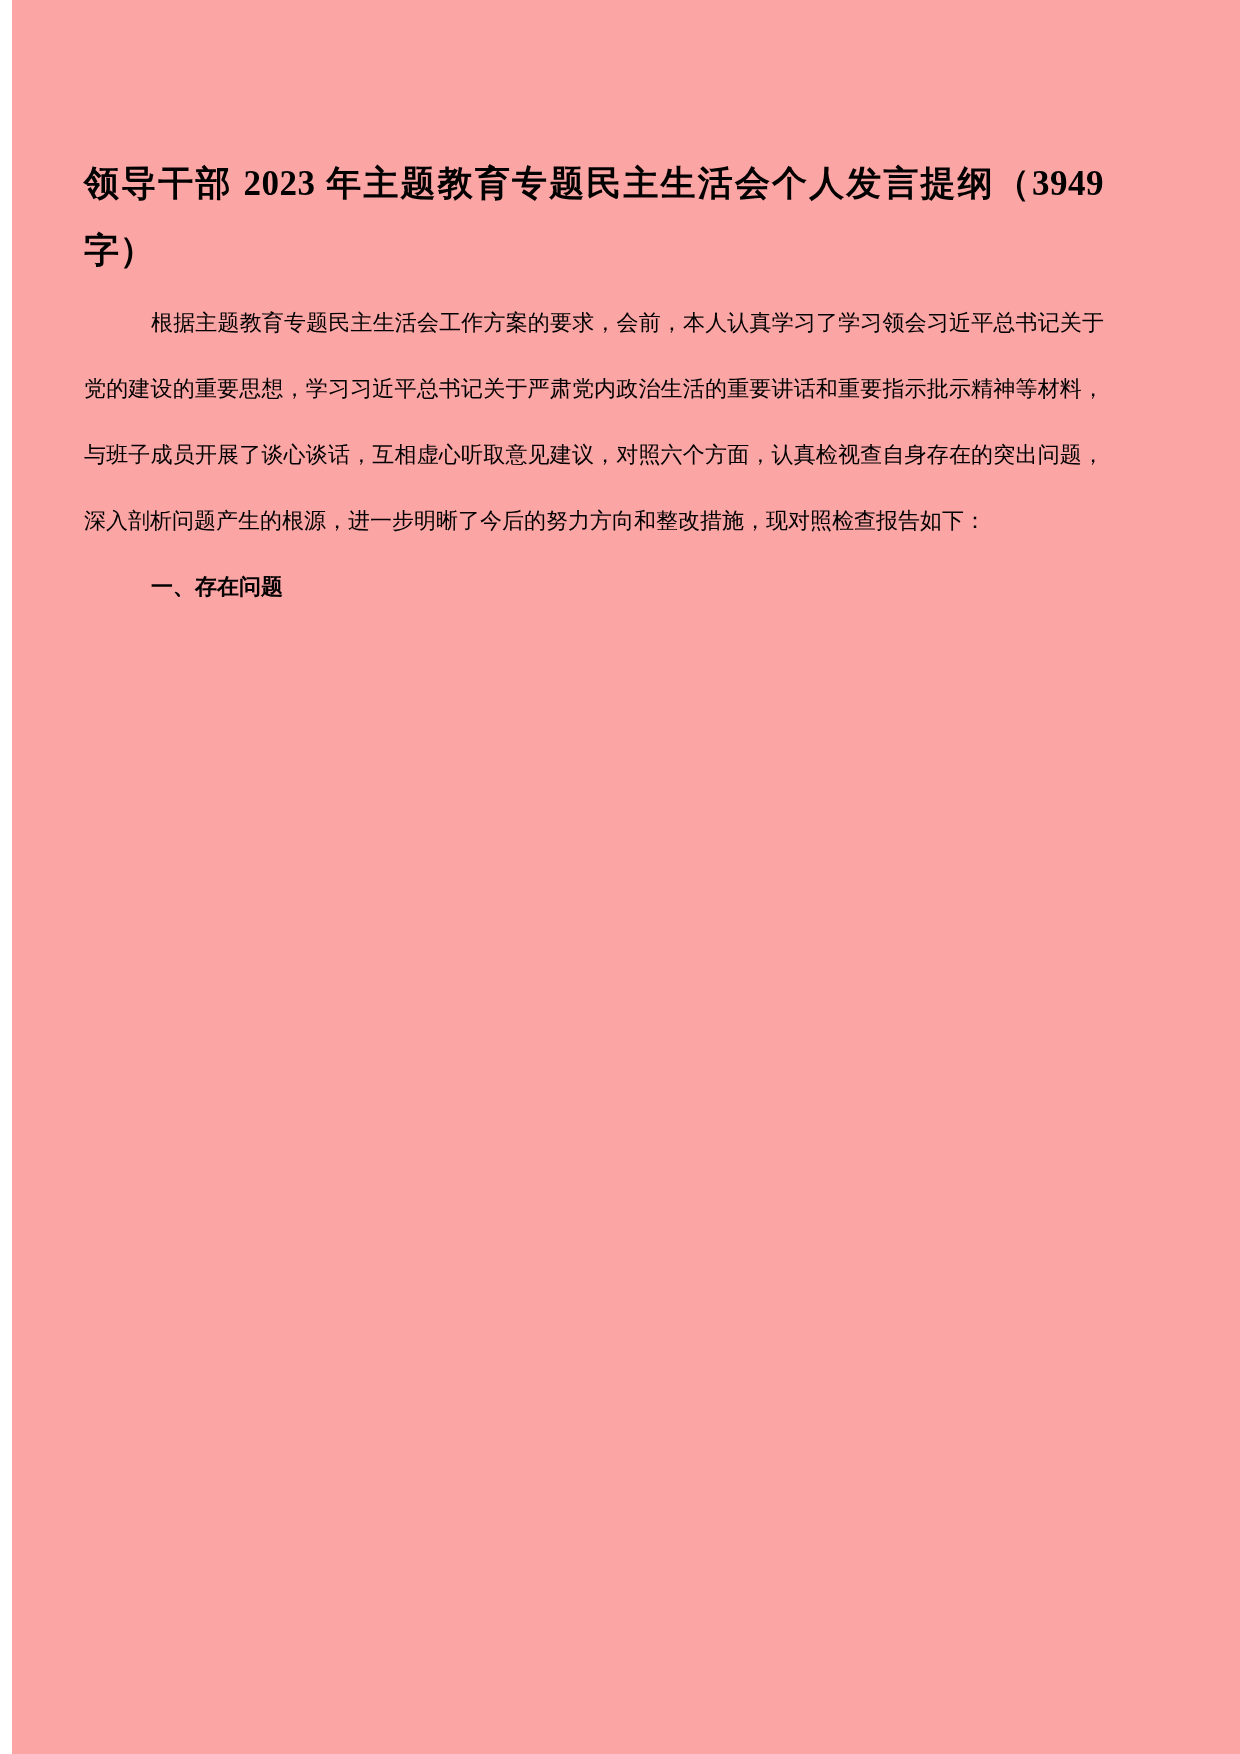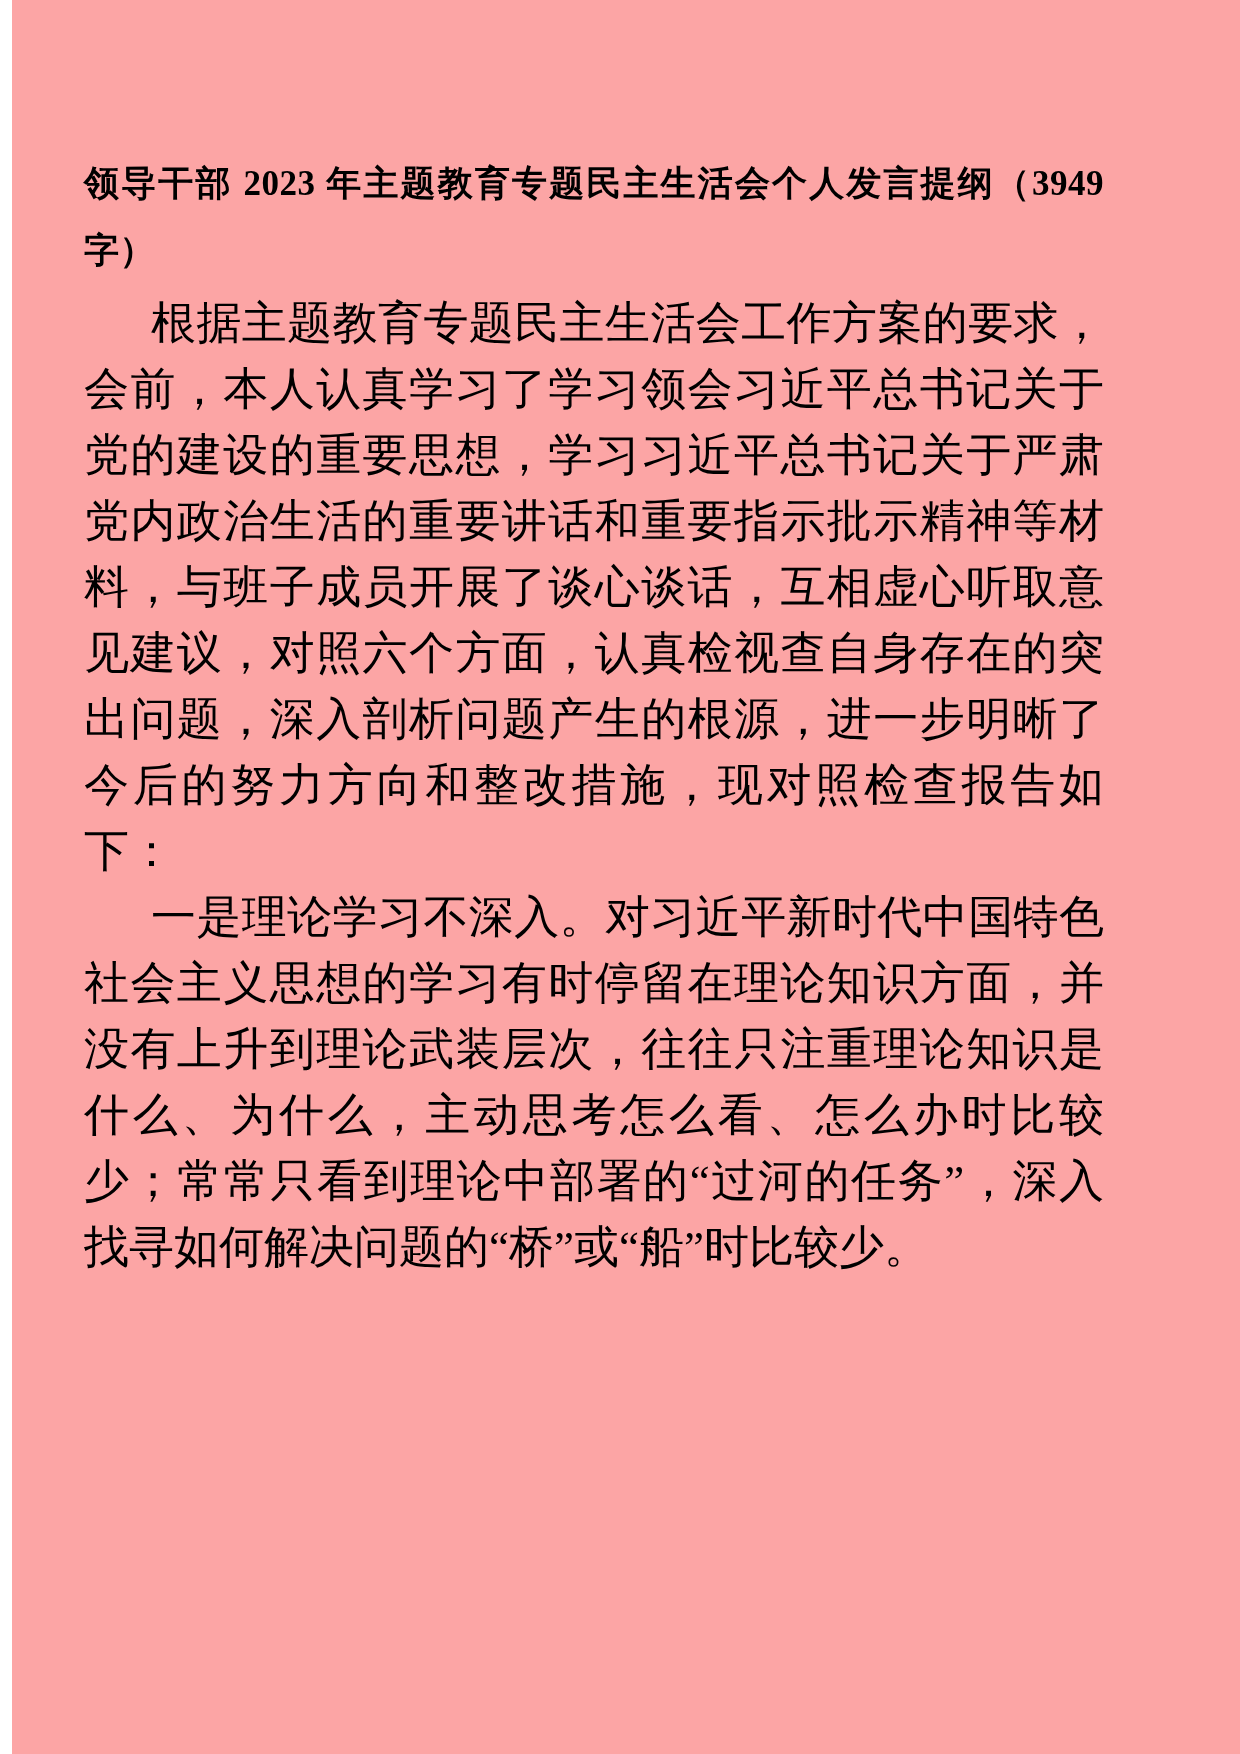--- a/index.html
+++ b/index.html
@@ -32,7 +32,7 @@
     text-justify: inter-ideograph;
   }
   .para {
-    font-size: 45px;
+    font-size: 22px;
     line-height: 66px;
     text-align: justify;
     text-justify: inter-ideograph;

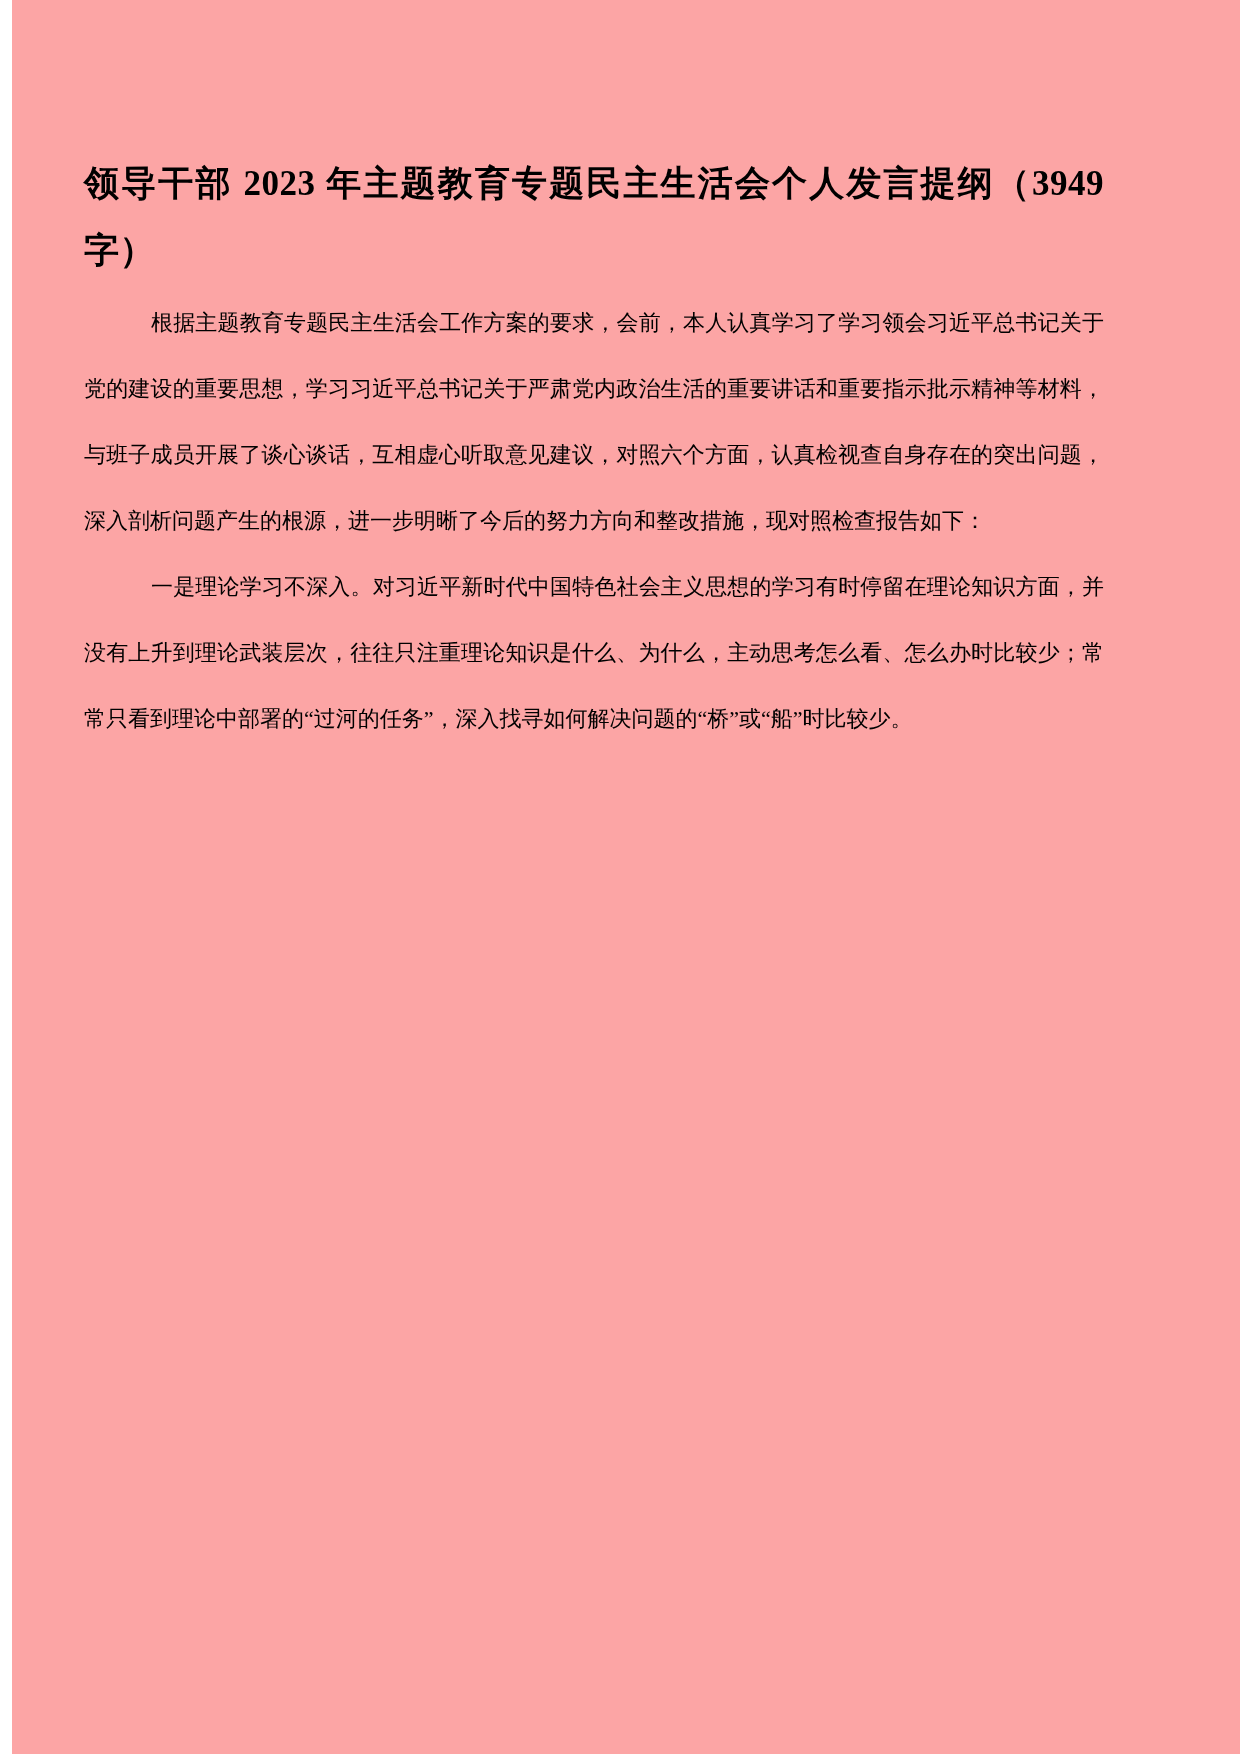--- a/index.html
+++ b/index.html
@@ -57,6 +57,7 @@
 
   <p class="para">根据主题教育专题民主生活会工作方案的要求，会前，本人认真学习了学习领会习近平总书记关于党的建设的重要思想，学习习近平总书记关于严肃党内政治生活的重要讲话和重要指示批示精神等材料，与班子成员开展了谈心谈话，互相虚心听取意见建议，对照六个方面，认真检视查自身存在的突出问题，深入剖析问题产生的根源，进一步明晰了今后的努力方向和整改措施，现对照检查报告如下：</p>
 
+  <p class="para heading">一、存在问题</p>
 
 
   <p class="para">一是理论学习不深入。对习近平新时代中国特色社会主义思想的学习有时停留在理论知识方面，并没有上升到理论武装层次，往往只注重理论知识是什么、为什么，主动思考怎么看、怎么办时比较少；常常只看到理论中部署的“过河的任务”，深入找寻如何解决问题的“桥”或“船”时比较少。</p>

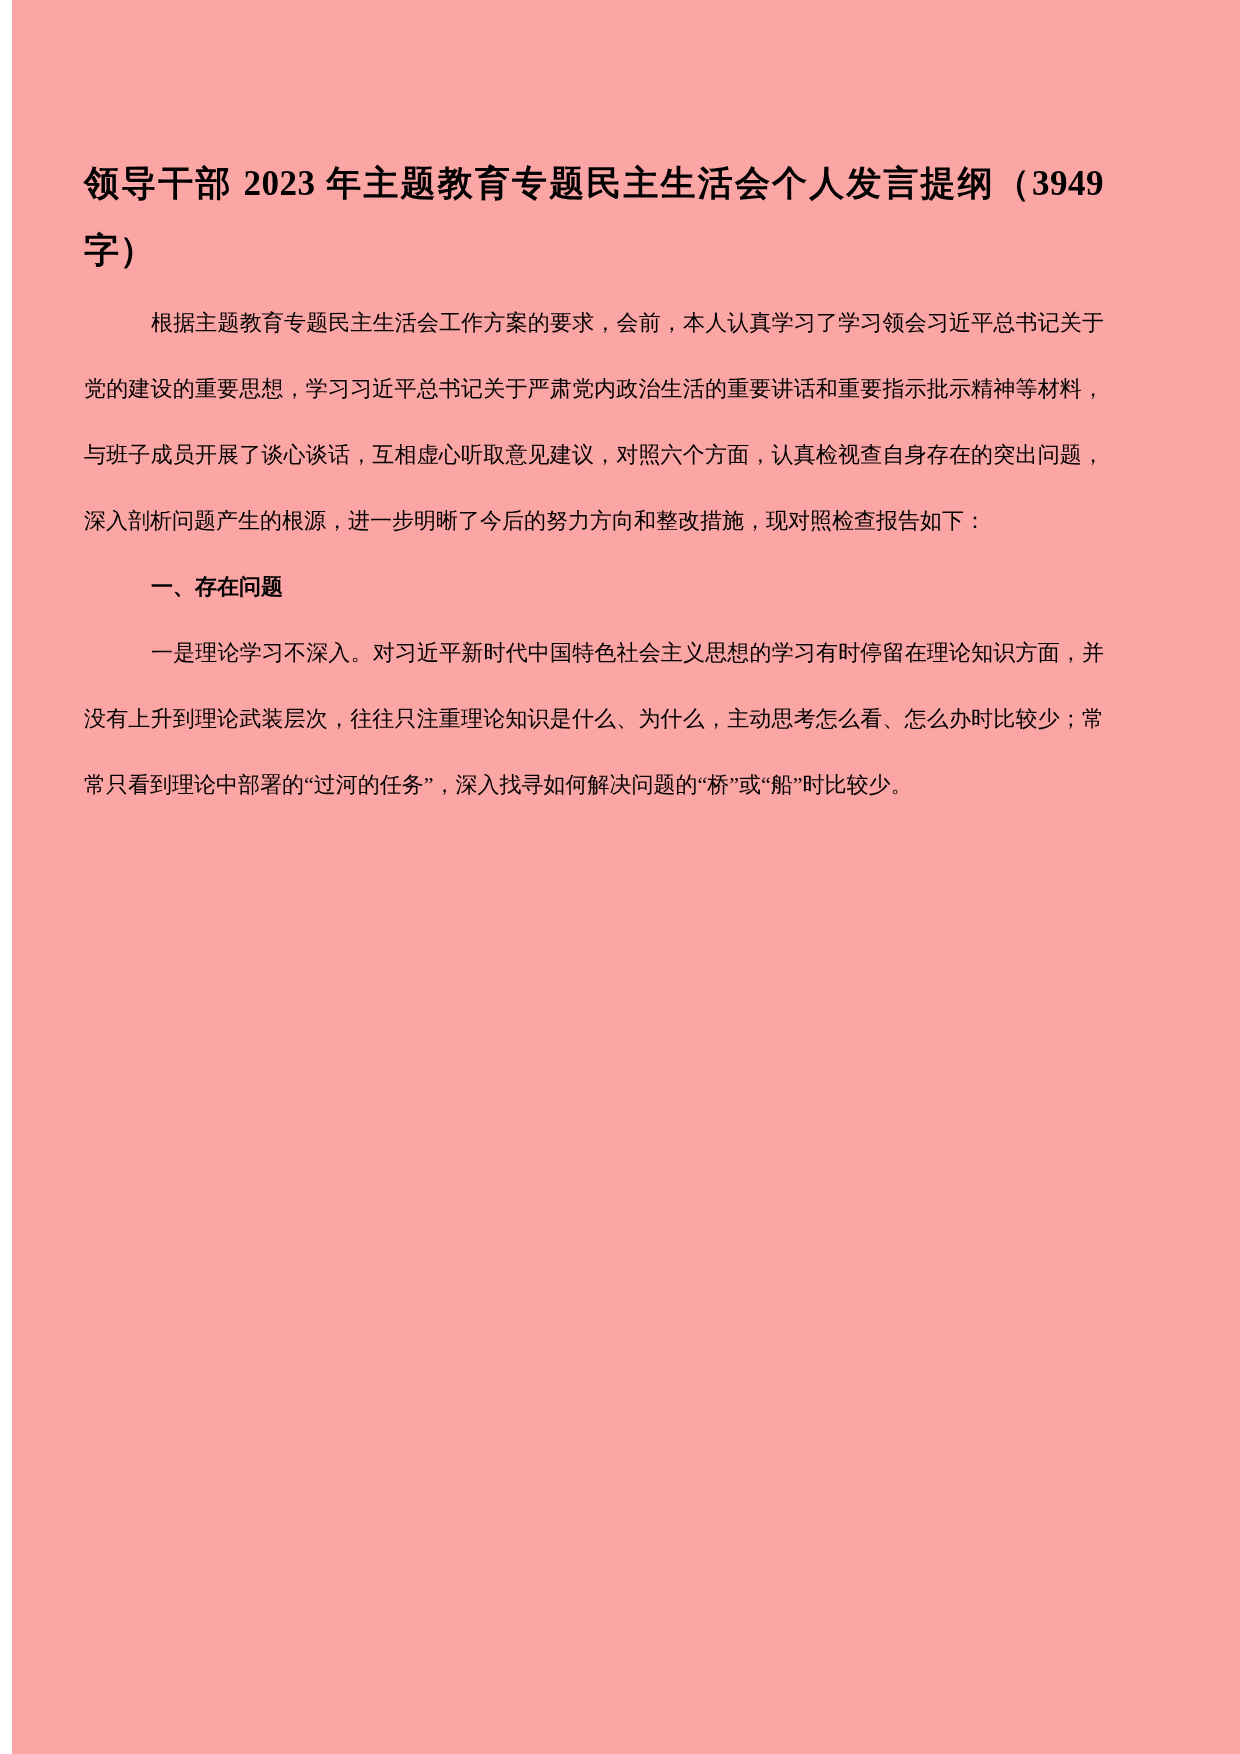--- a/index.html
+++ b/index.html
@@ -60,7 +60,6 @@
   <p class="para heading">一、存在问题</p>
 
 
-  <p class="para">一是理论学习不深入。对习近平新时代中国特色社会主义思想的学习有时停留在理论知识方面，并没有上升到理论武装层次，往往只注重理论知识是什么、为什么，主动思考怎么看、怎么办时比较少；常常只看到理论中部署的“过河的任务”，深入找寻如何解决问题的“桥”或“船”时比较少。</p>
 
 </div>
 

